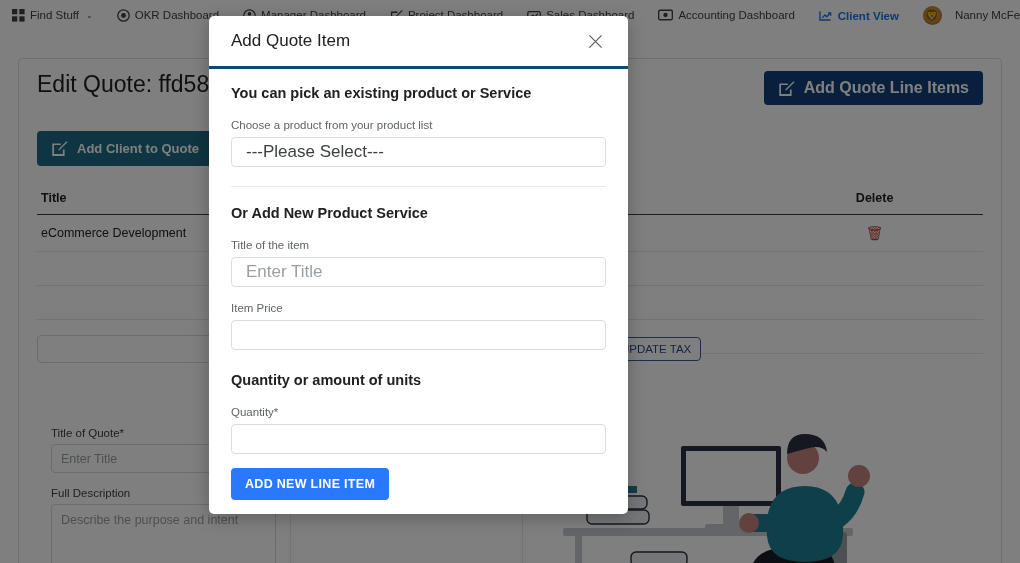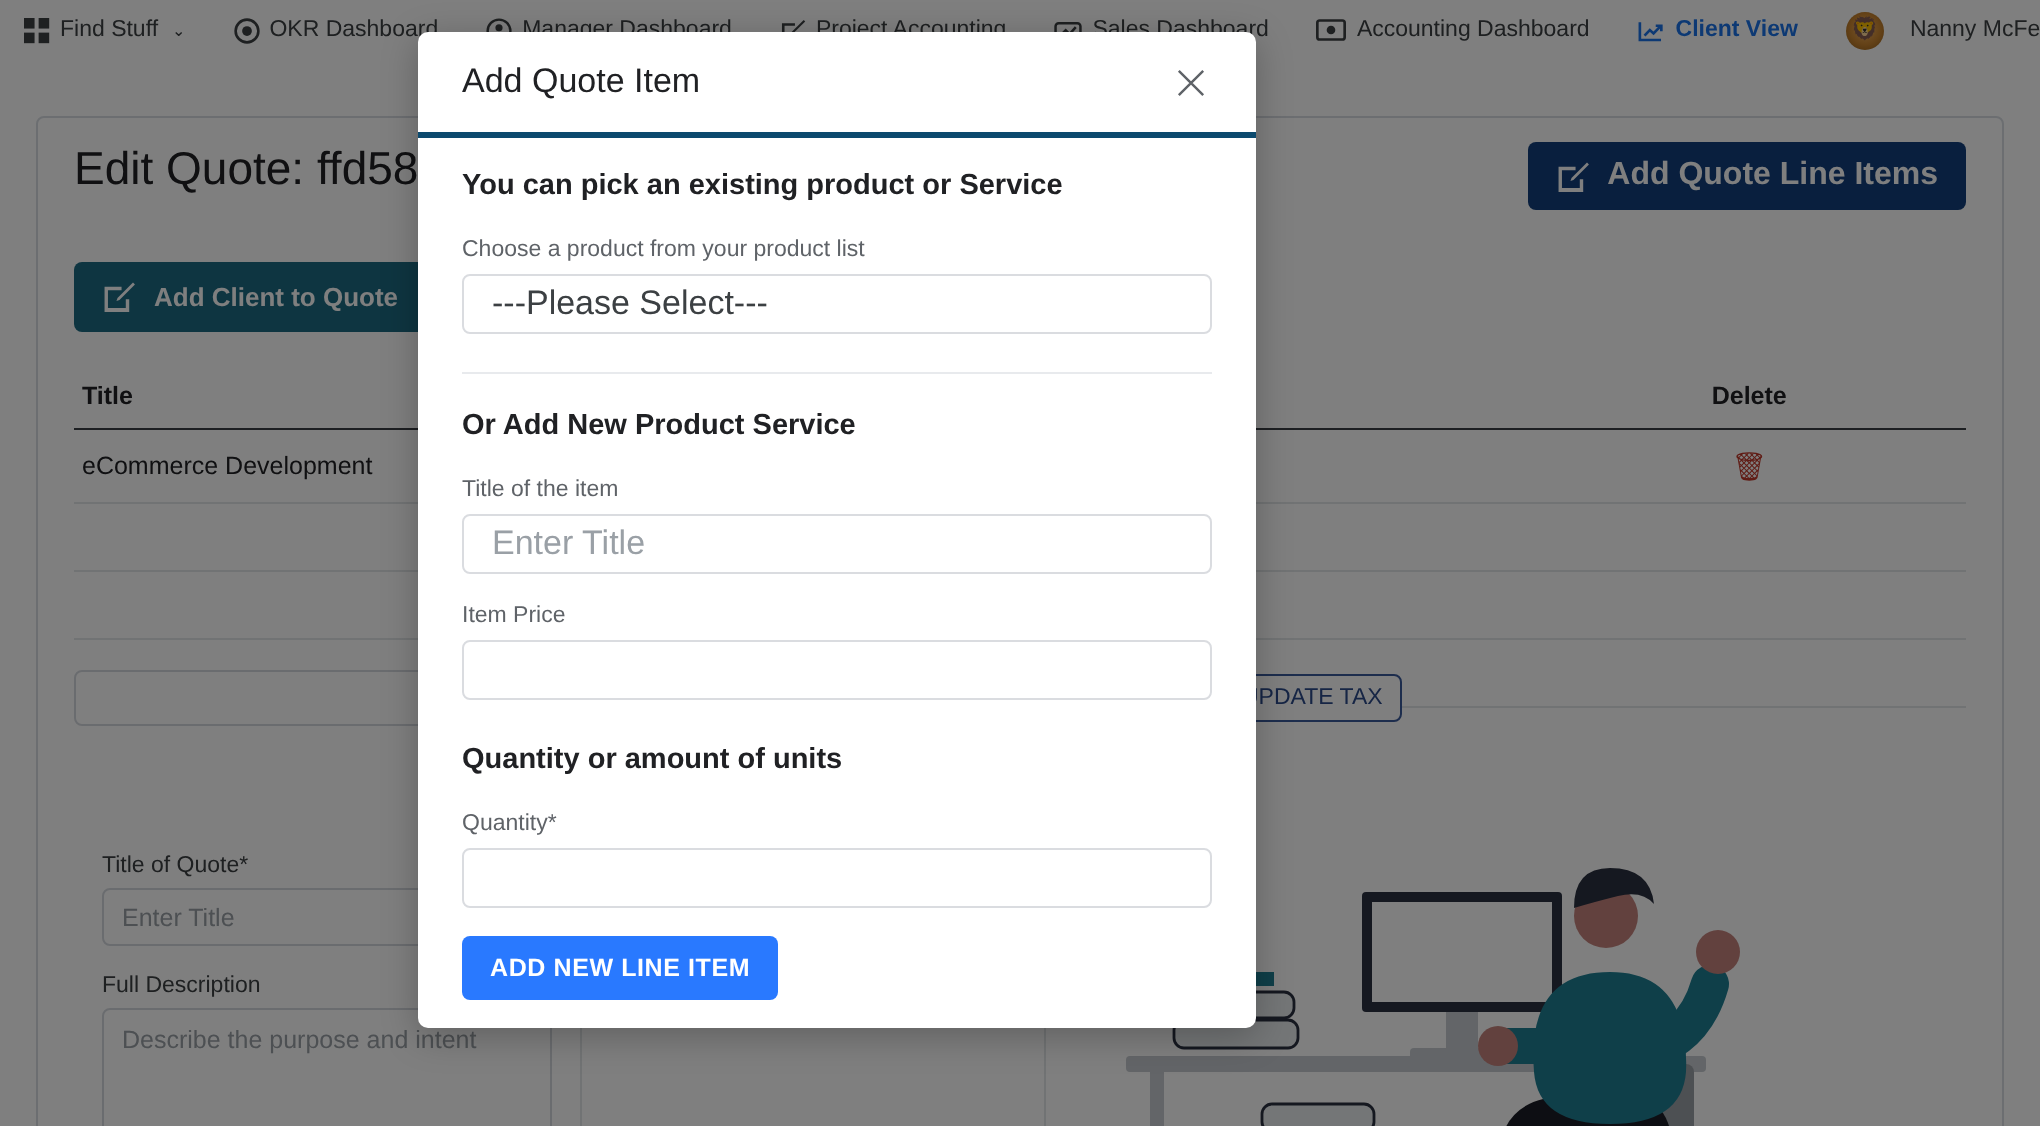--- a/index.html
+++ b/index.html
@@ -236,7 +236,7 @@
             <path d="M14.6 1.2l.9.9-7.3 7.3-1.4.5.5-1.4z" fill="#3c4043"></path>
           </svg>
       </span>
-      <span>Project Accounting</span>
+      <span>Project Dashboard</span>
     </div>
 
     <div class="nav-item">

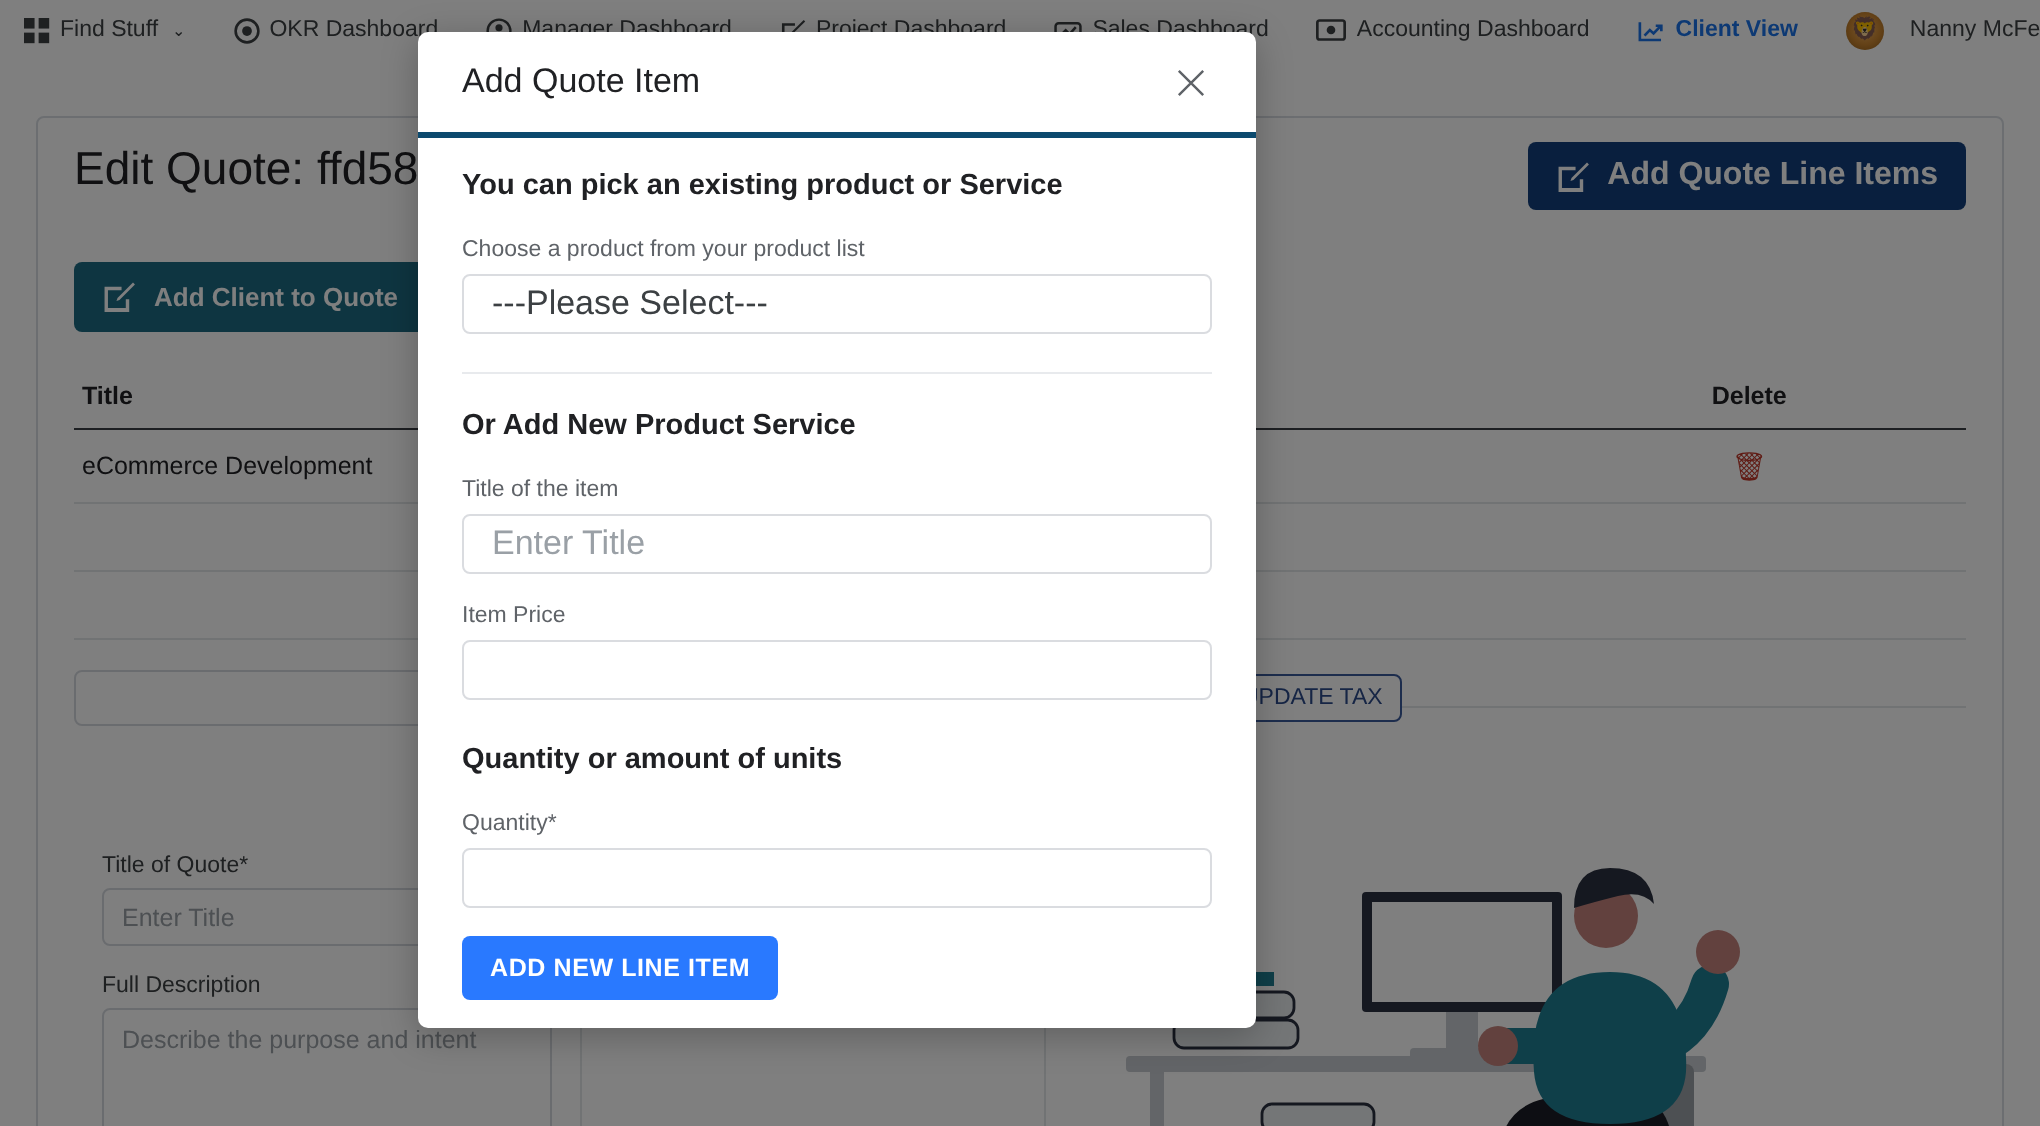--- a/index.html
+++ b/index.html
@@ -31,7 +31,7 @@
     margin-right: 24px;
     color: #3c4043;
   }
-  .nav-item.active { color: #1a73e8; font-weight: bold; }
+  .nav-item.active { color: #1a73e8; font-weight: bold; align-items: flex-end; }
   .nav-ico { display: inline-flex; align-items: center; justify-content: center; }
   .nav-ico svg { display: block; }
   .caret { font-size: 8px; margin-left: 2px; }

